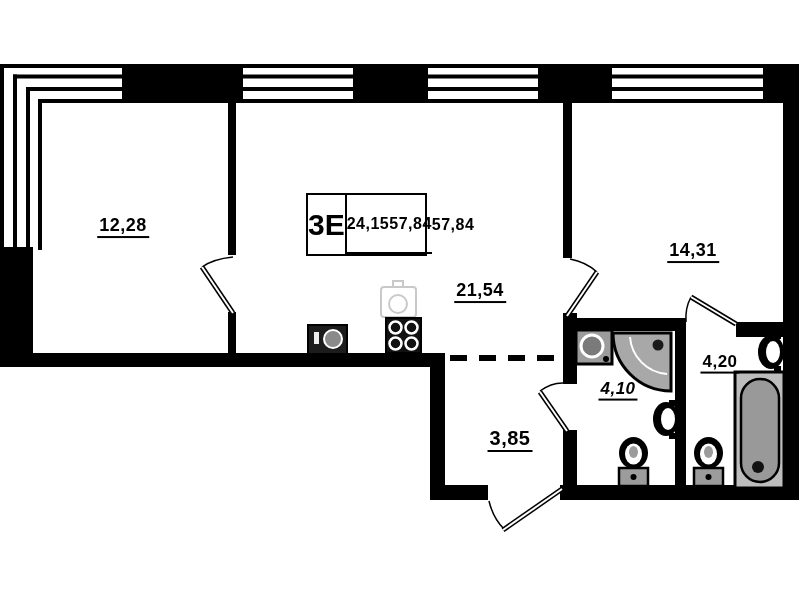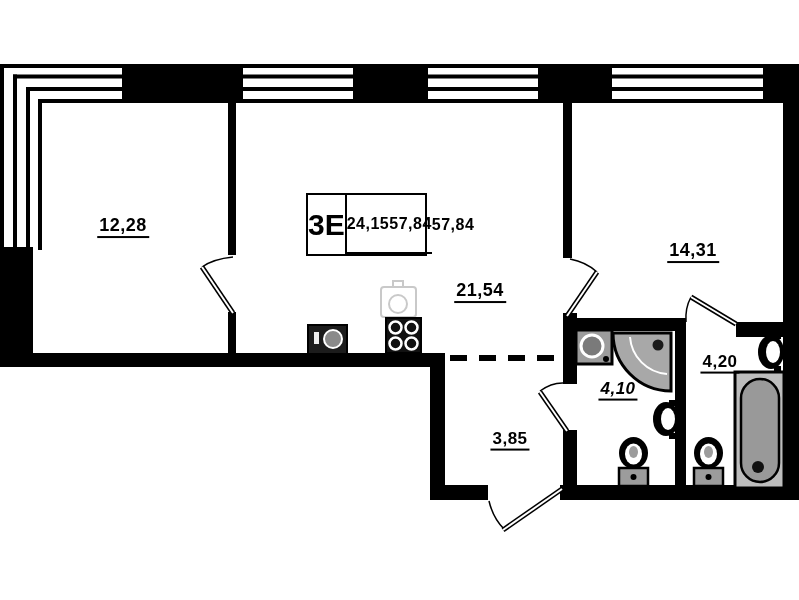--- a/index.html
+++ b/index.html
@@ -21,7 +21,7 @@
   .area-12{left:123px;top:227px;text-align:center;}
   .area-21{left:480px;top:252px;margin-top:40px;}
   .area-11{left:693px;top:252px;}
-  .area-385{left:510px;top:440px;font-size:17px;}
+  .area-385{left:510px;top:440px;font-size:20px;}
   .area-410{left:618px;top:390px;font-size:17px;font-style:italic;}
   .area-420{left:720px;top:363px;font-size:17px;}
   .legend{

